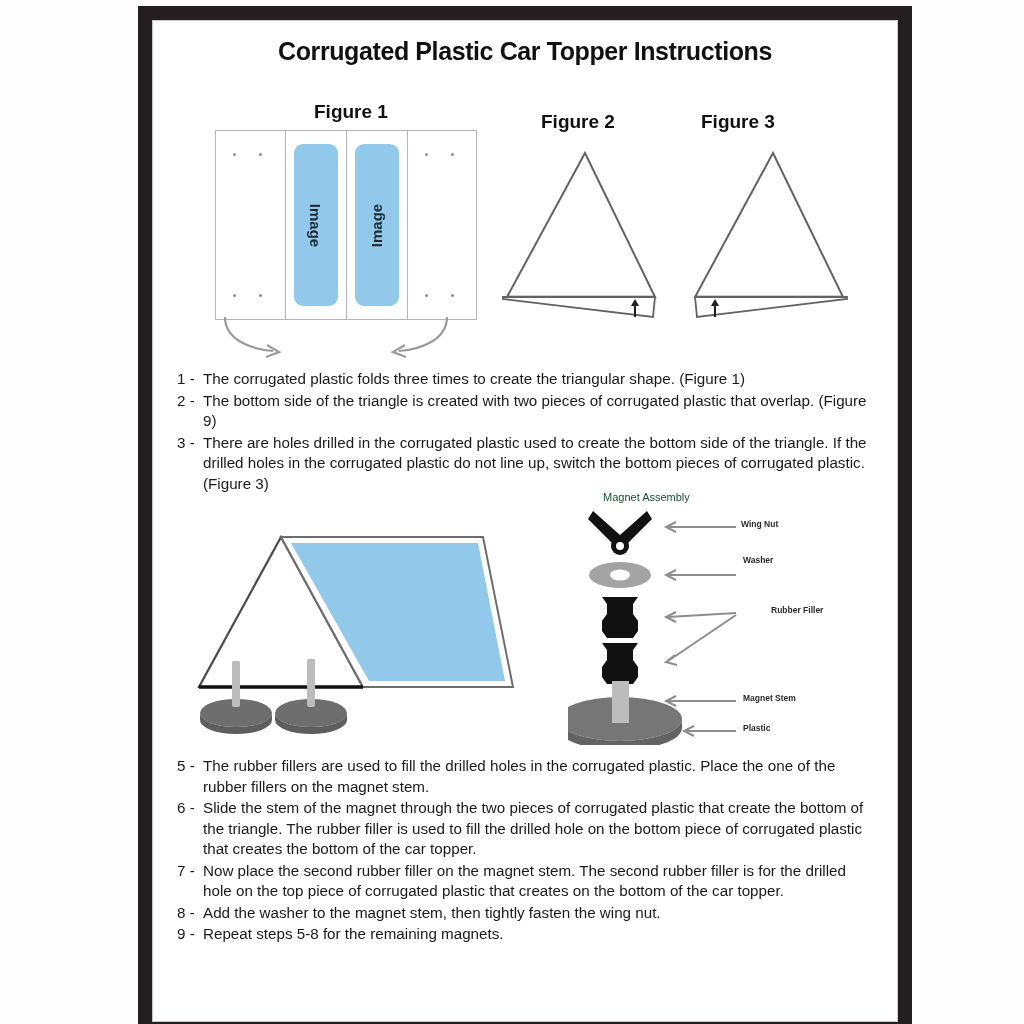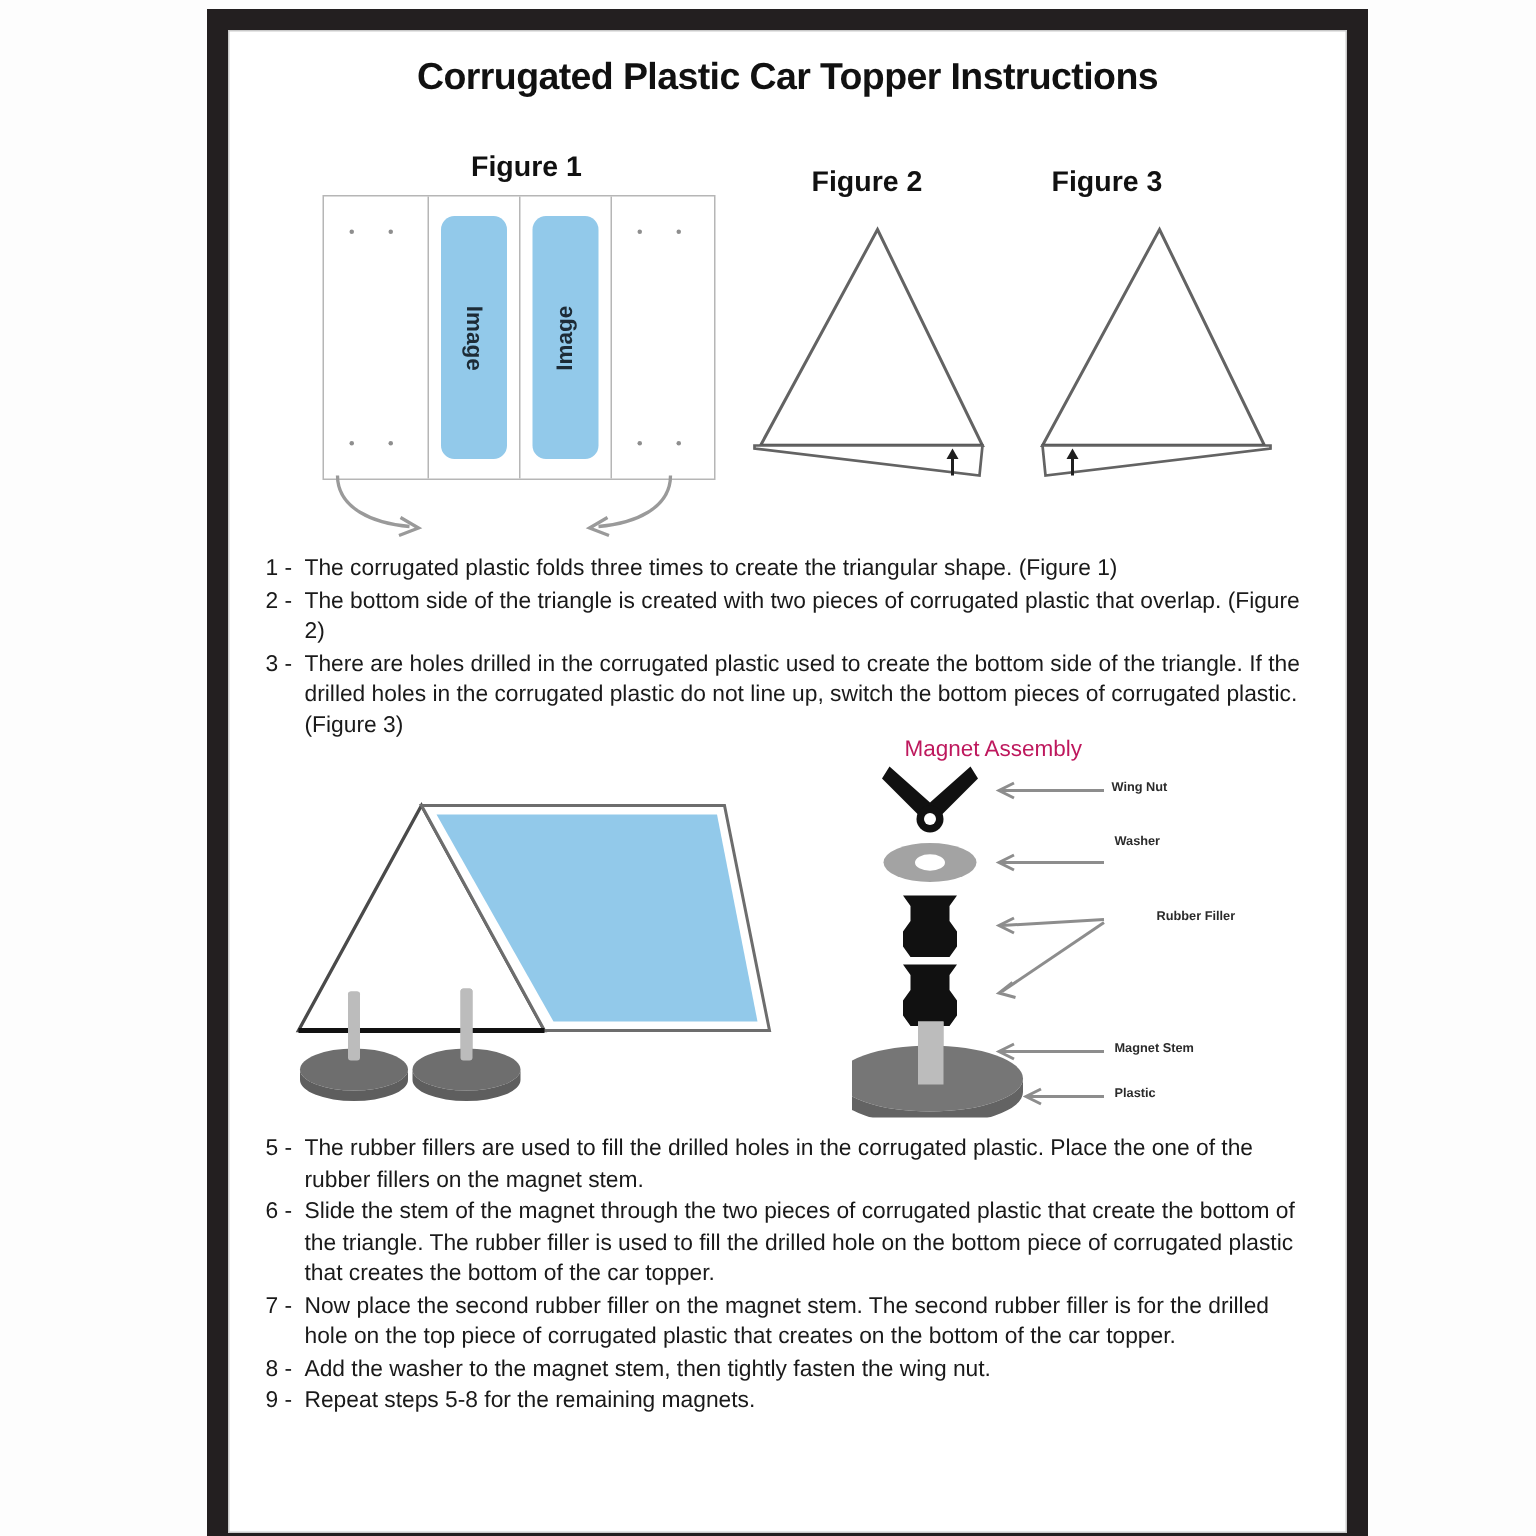--- a/index.html
+++ b/index.html
@@ -212,7 +212,7 @@
         </div>
         <div class="step">
           <div class="step-num">2 -</div>
-          <div class="step-txt">The bottom side of the triangle is created with two pieces of corrugated plastic that overlap. (Figure 2)</div>
+          <div class="step-txt">The bottom side of the triangle is created with two pieces of corrugated plastic that overlap. (Figure 9)</div>
         </div>
         <div class="step">
           <div class="step-num">3 -</div>

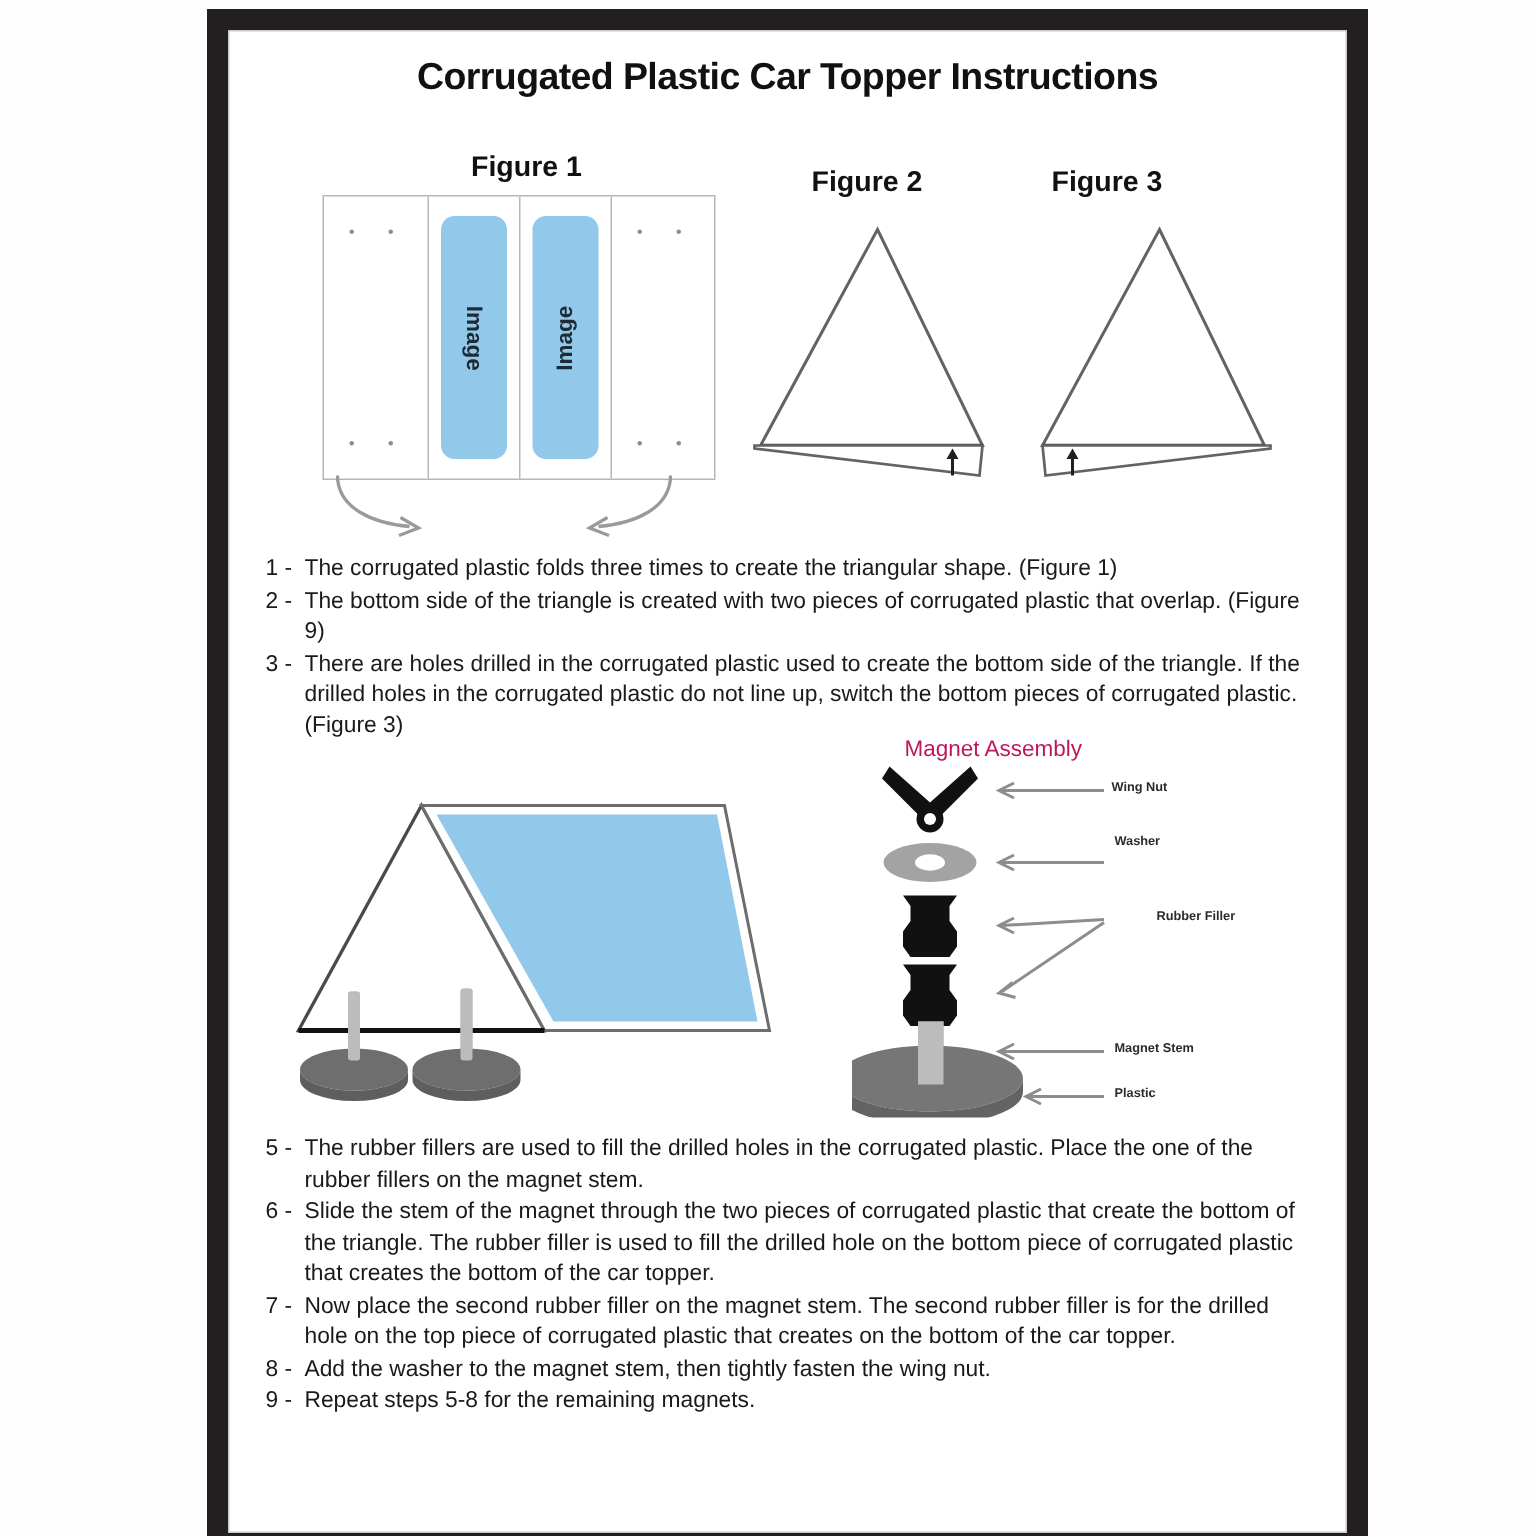--- a/index.html
+++ b/index.html
@@ -127,8 +127,8 @@
   .mag-title{
     position:absolute;
     left:430px;top:0px;
-    font-size:15px;
-    color:#be185d;
+    font-size:11px;
+    color:#14532d;
     font-weight:400;
   }
   .mag-label{

